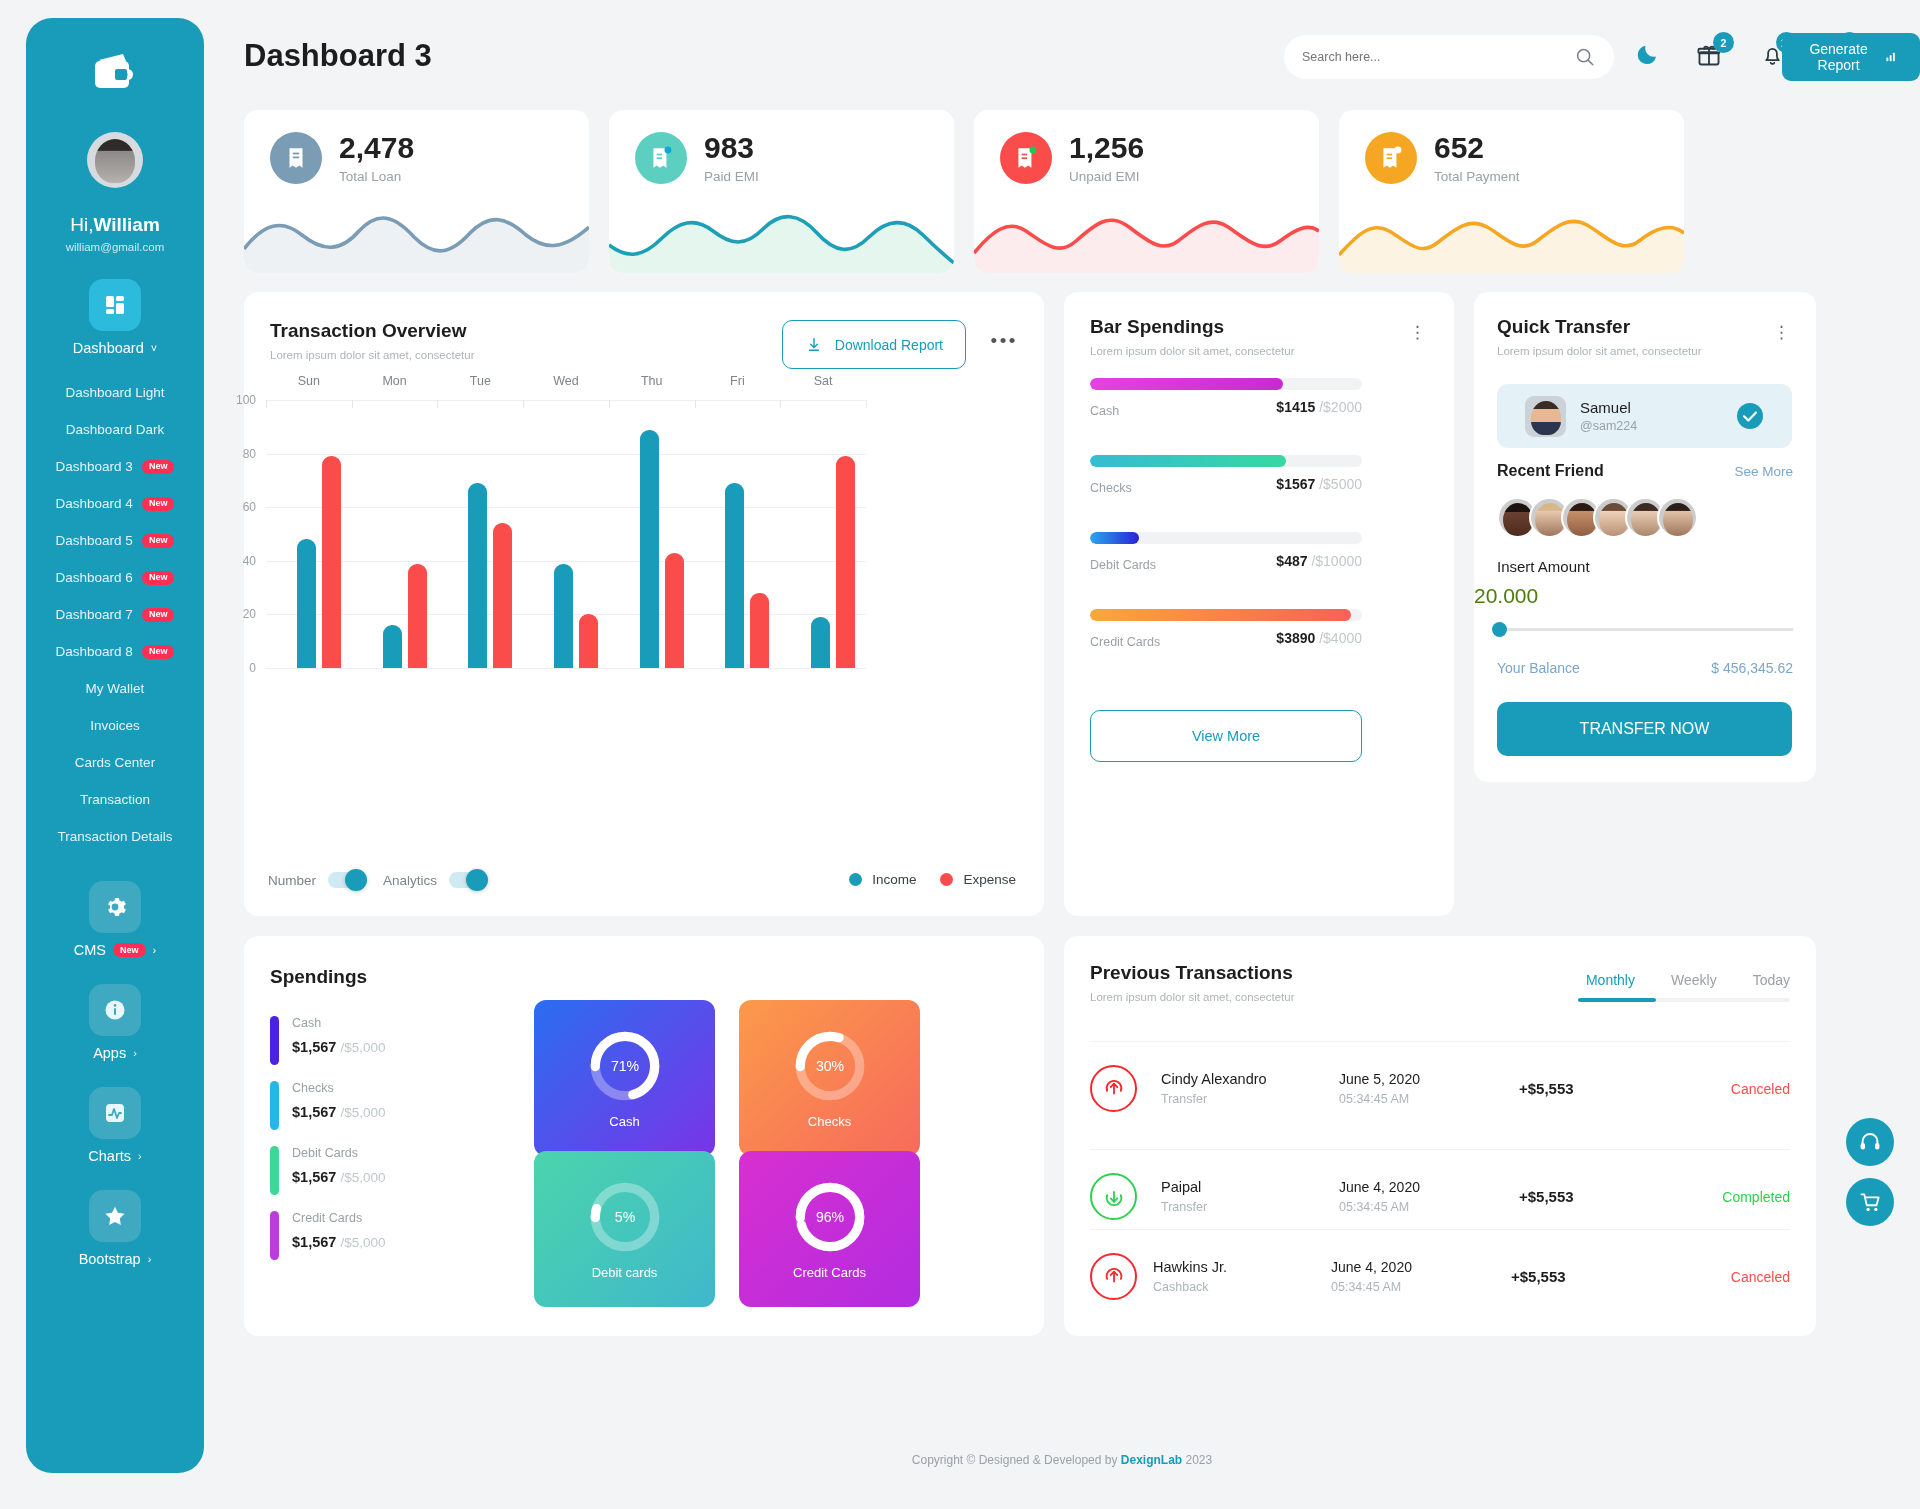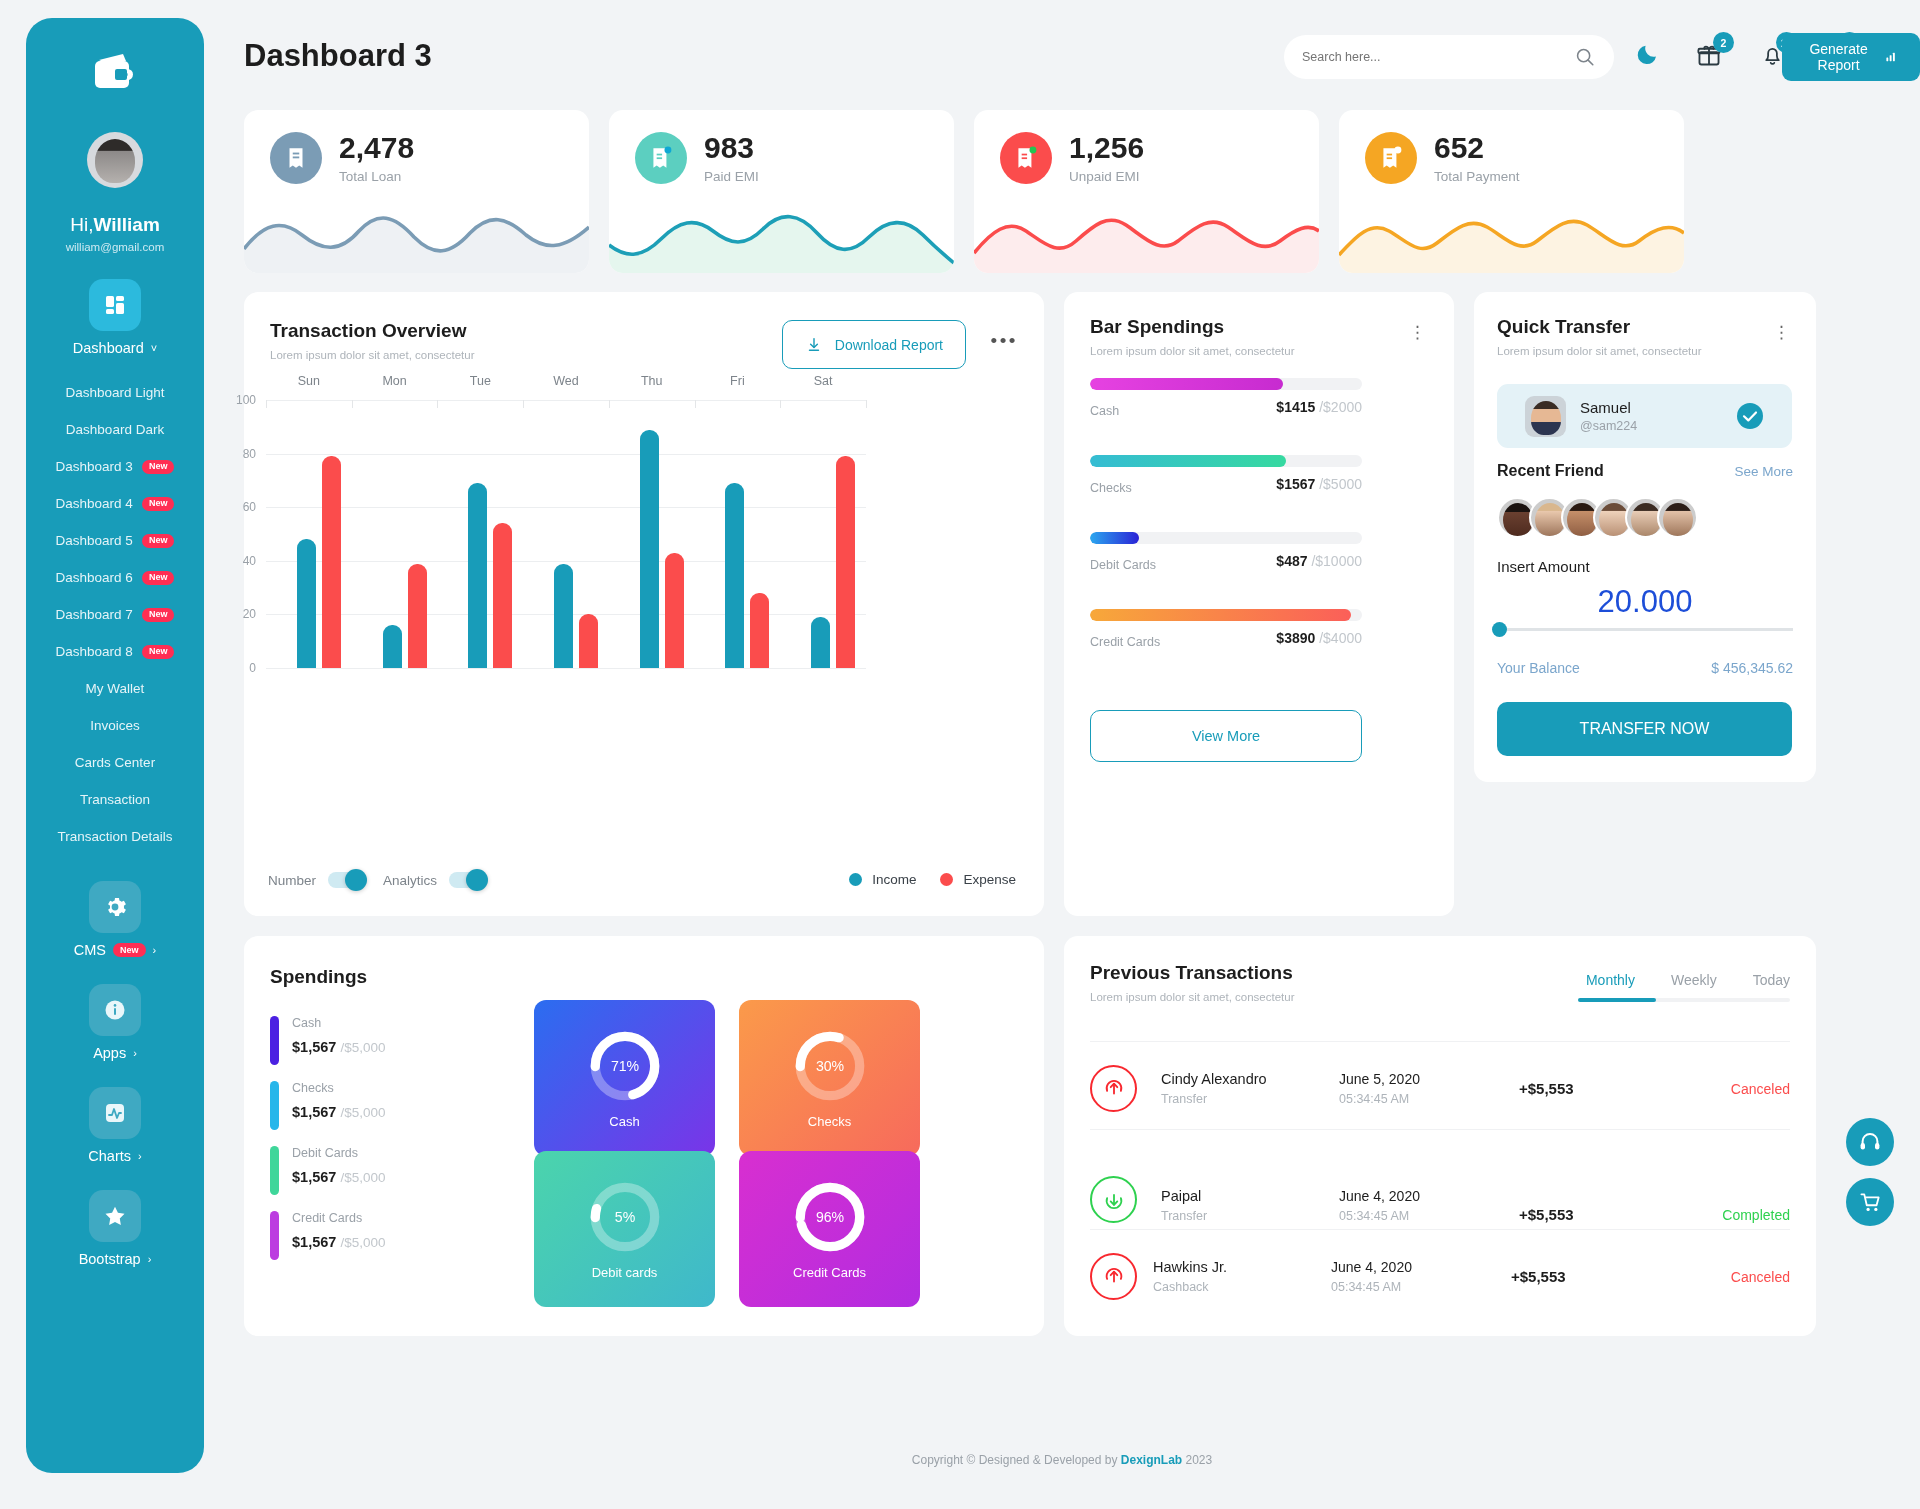--- a/index.html
+++ b/index.html
@@ -669,7 +669,7 @@
     </div>
 
     <div style="position:absolute;left:23px;top:266px;font-size:15px;color:#1d1d1d;">Insert Amount</div>
-    <div style="position:absolute;left:0;right:0;top:292px;text-align:center;font-size:31px;color:#1d4ed8;">20.000</div>
+    <div style="position:absolute;left:0;right:0;top:292px;text-align:left;font-size:21px;color:#4d7c0f;">20.000</div>
 
     <div style="position:absolute;left:0;right:0;top:336px;height:16px;">
       <div class="slider-track"></div>

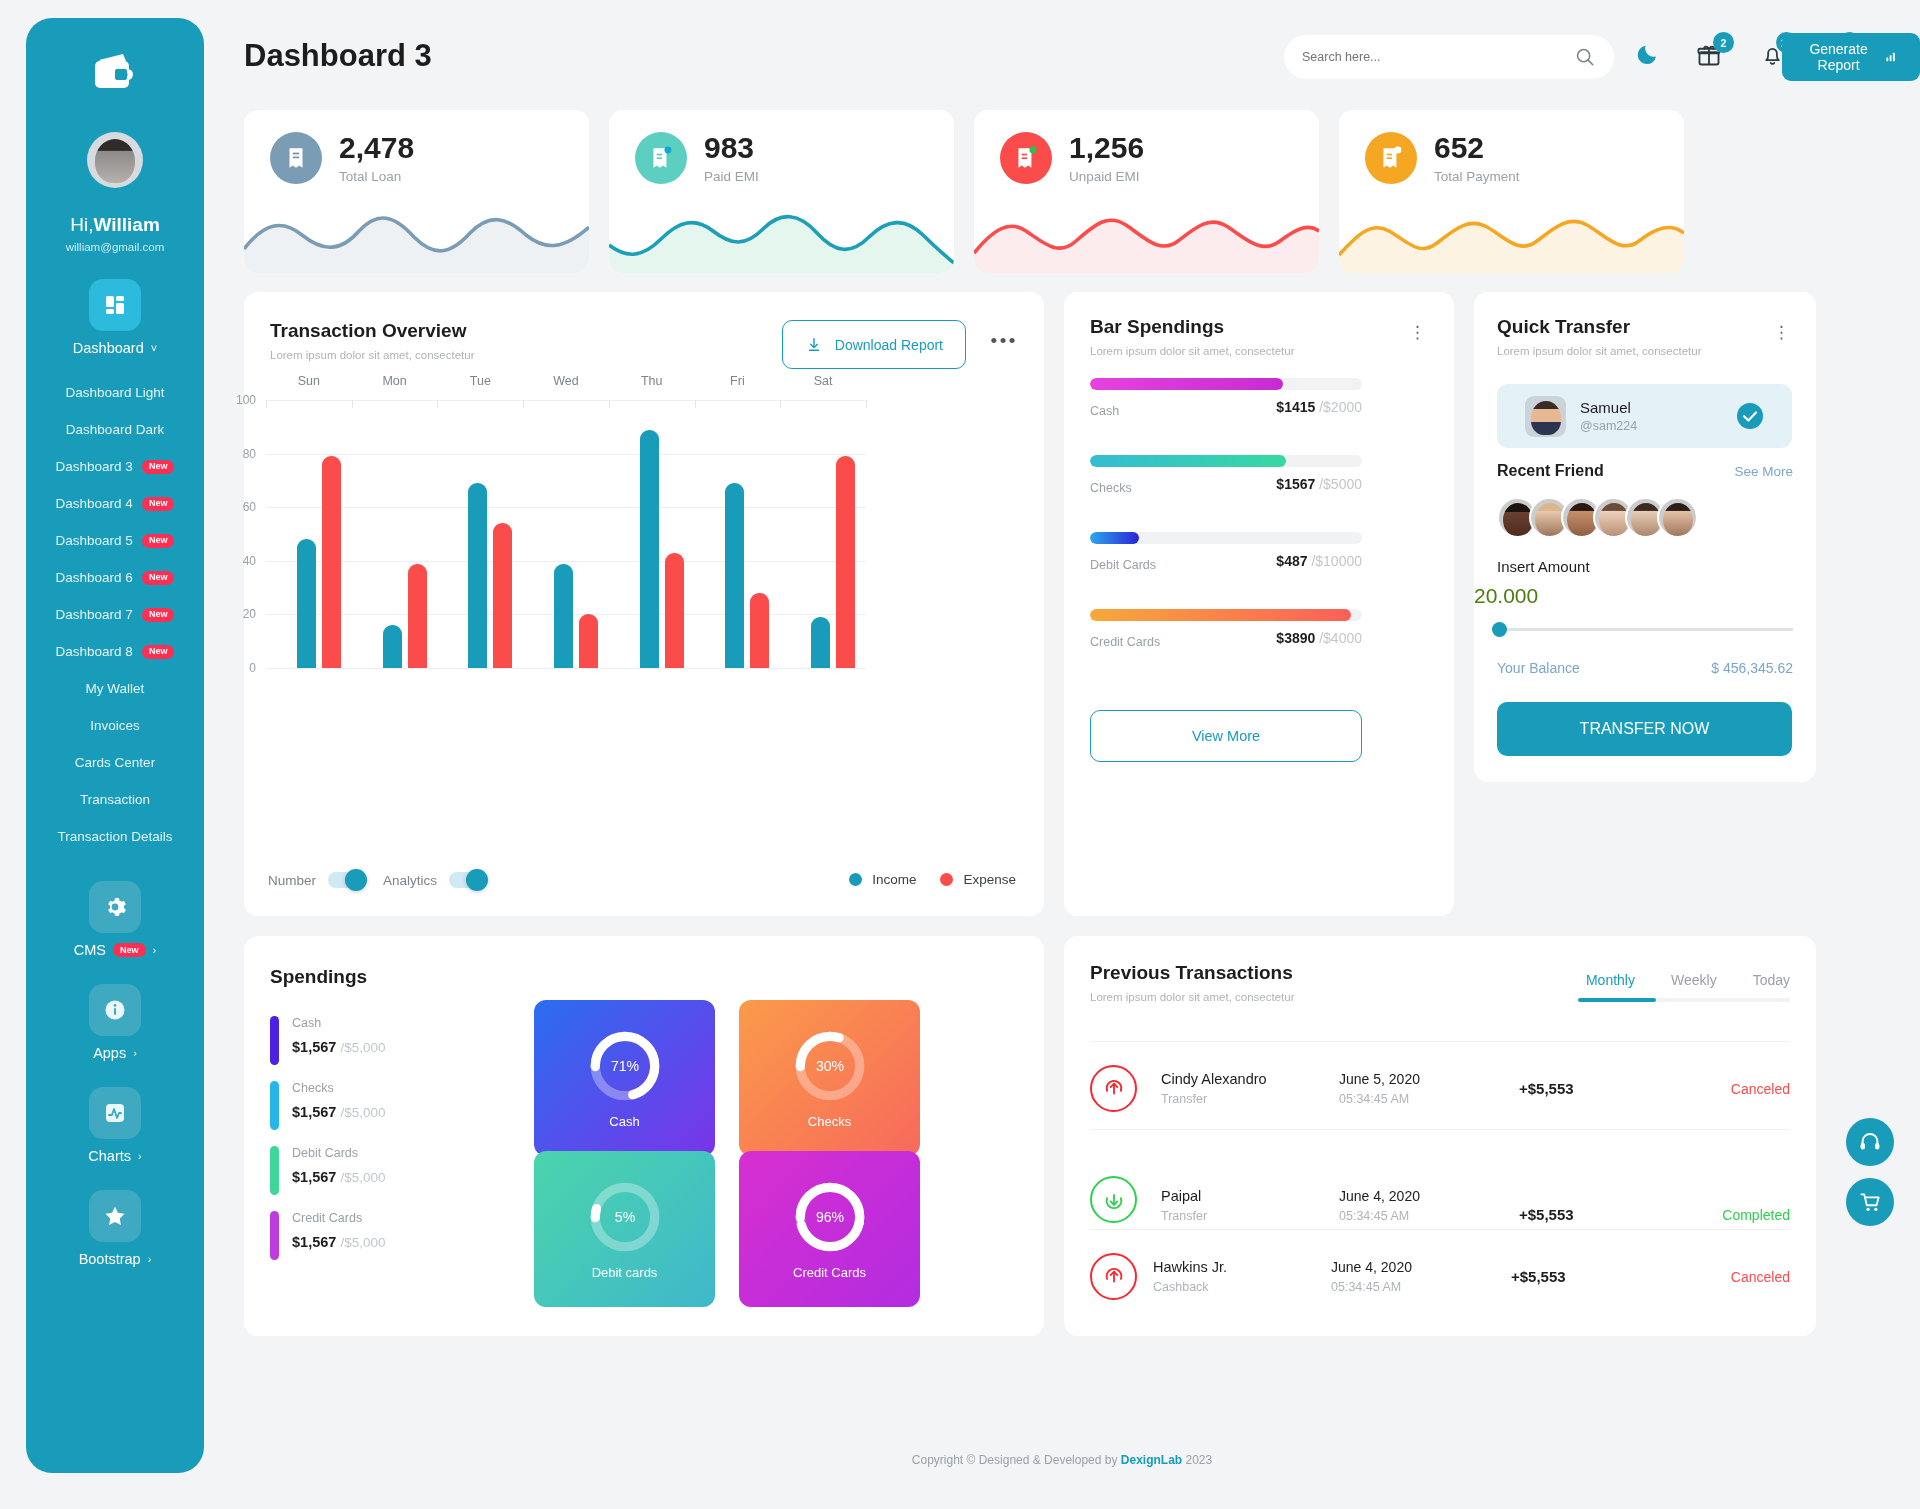--- a/index.html
+++ b/index.html
@@ -802,7 +802,7 @@
       <div class="tx-status" style="flex:1;color:#fb4c4c;">Canceled</div>
     </div>
 
-    <div class="tx-row" style="top:193px;align-items:flex-end;">
+    <div class="tx-row" style="top:213px;">
       <div class="tx-ico" style="border-color:#2ed14f;">
         <svg width="22" height="22" viewBox="0 0 24 24">
             <path d="M4.5 10a8 8 0 1015 0" stroke="#2ed14f" stroke-width="2" fill="none" stroke-linecap="round"></path>

